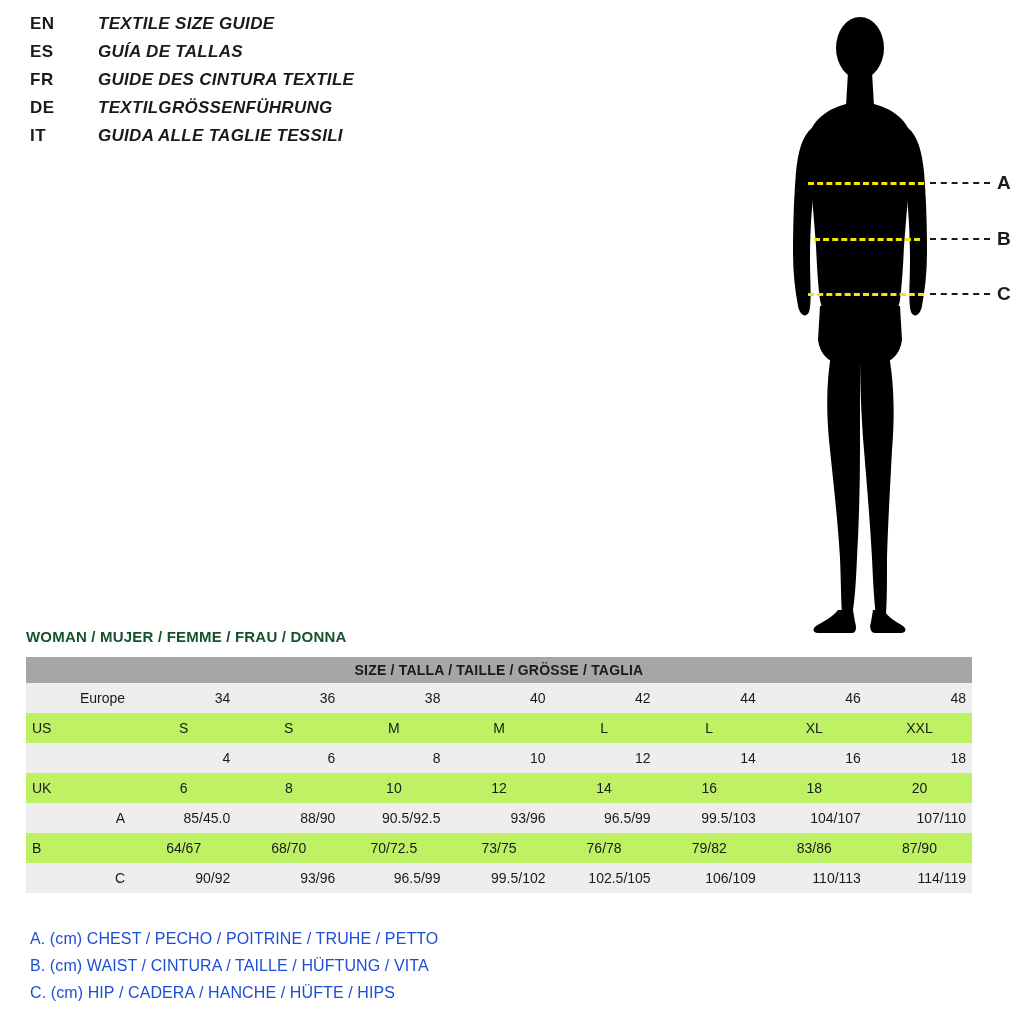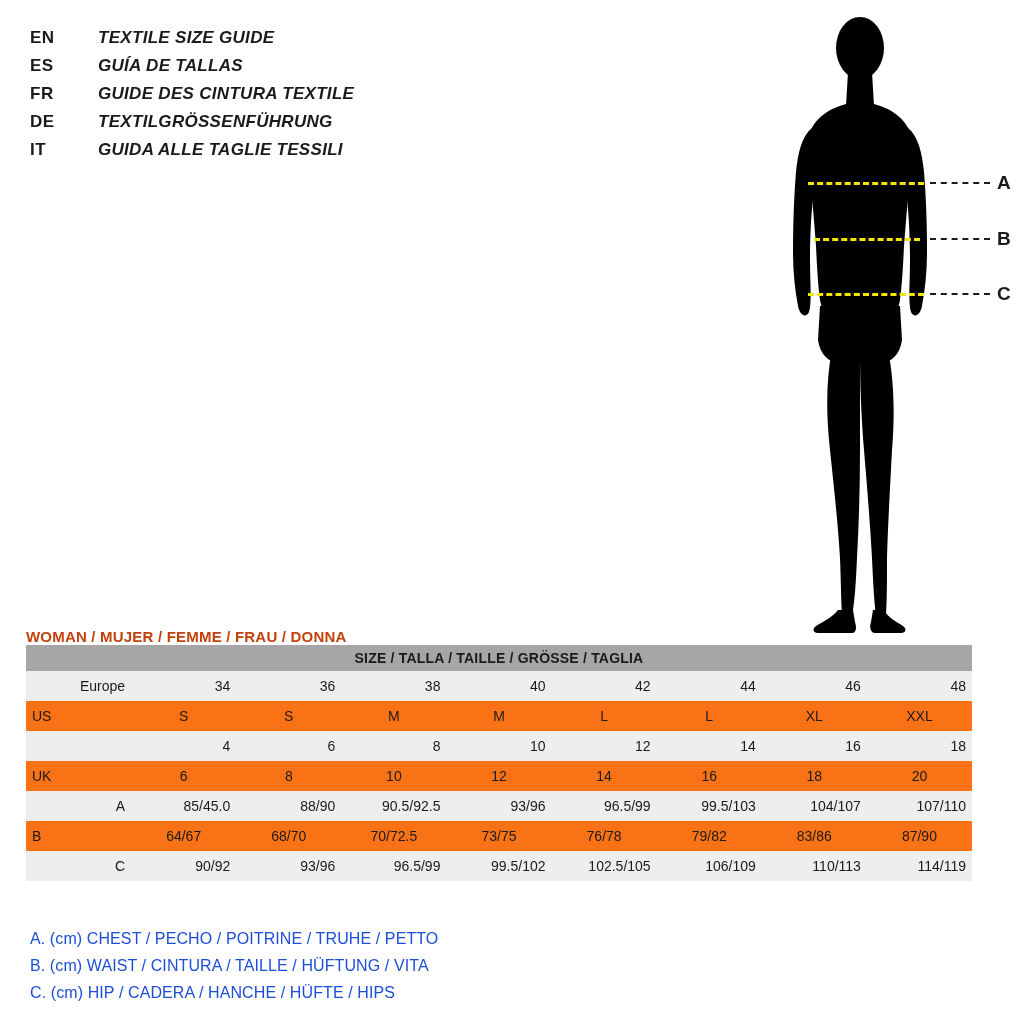--- a/index.html
+++ b/index.html
@@ -20,7 +20,7 @@
   #title-block {
     position: absolute;
     left: 30px;
-    top: 28px;
+    top: 14px;
     width: 420px;
   }
   .title-row {

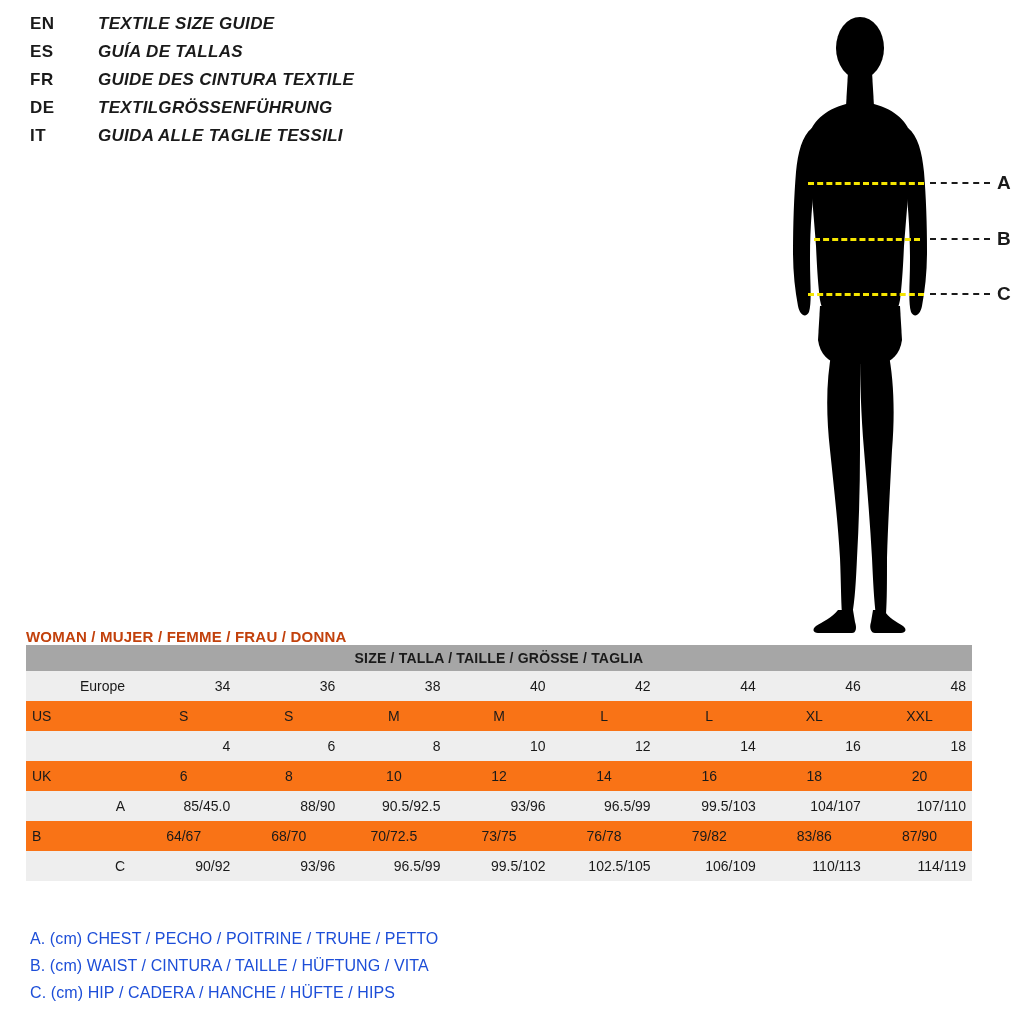--- a/index.html
+++ b/index.html
@@ -86,8 +86,8 @@
     font-size: 15px;
     font-weight: bold;
     letter-spacing: 0.2px;
-    margin-bottom: 0;
-    color: #c2410c;
+    margin-bottom: 12px;
+    color: #14532d;
   }
   table {
     border-collapse: collapse;

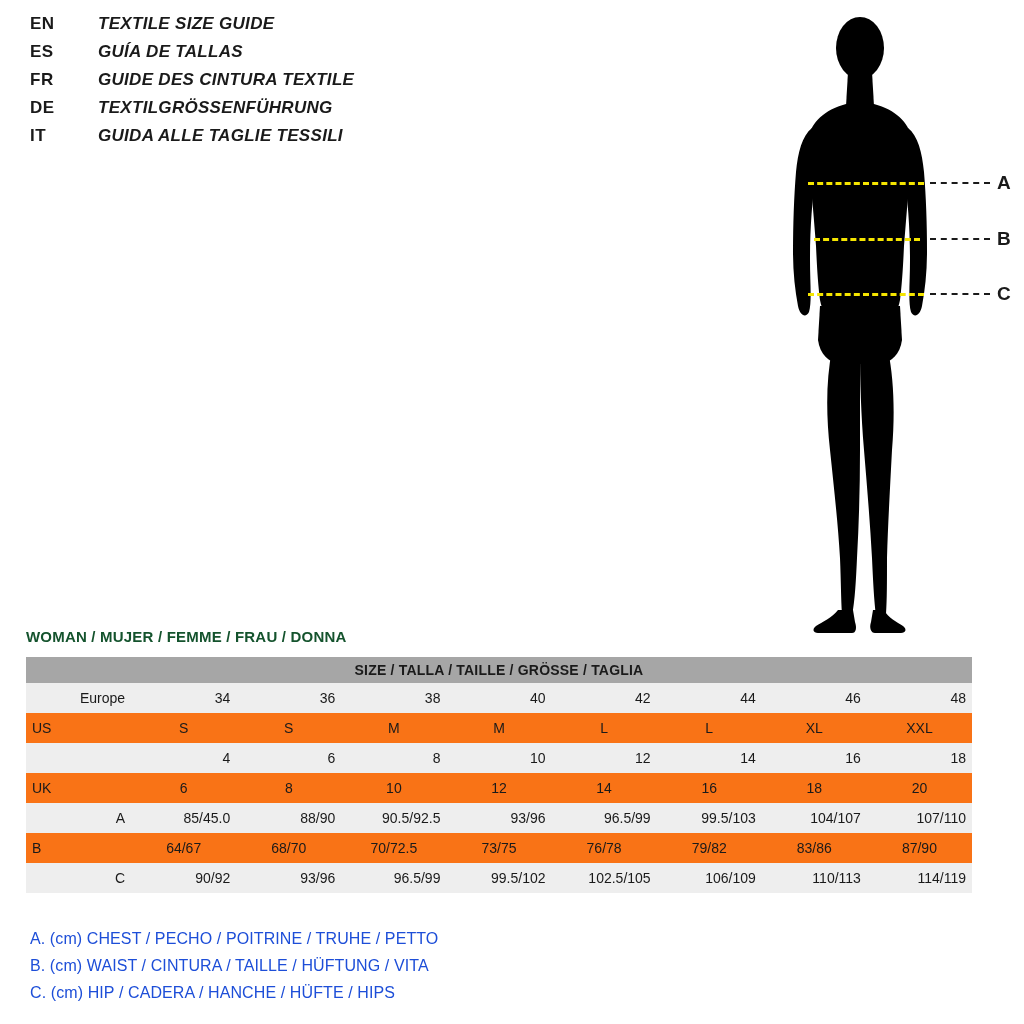--- a/index.html
+++ b/index.html
@@ -114,7 +114,7 @@
     text-align: right;
   }
   tbody tr.row-even td {
-    background: #f97316;
+    background: #bef264;
     margin-top: 20px;
   }
   td.label-cell {

